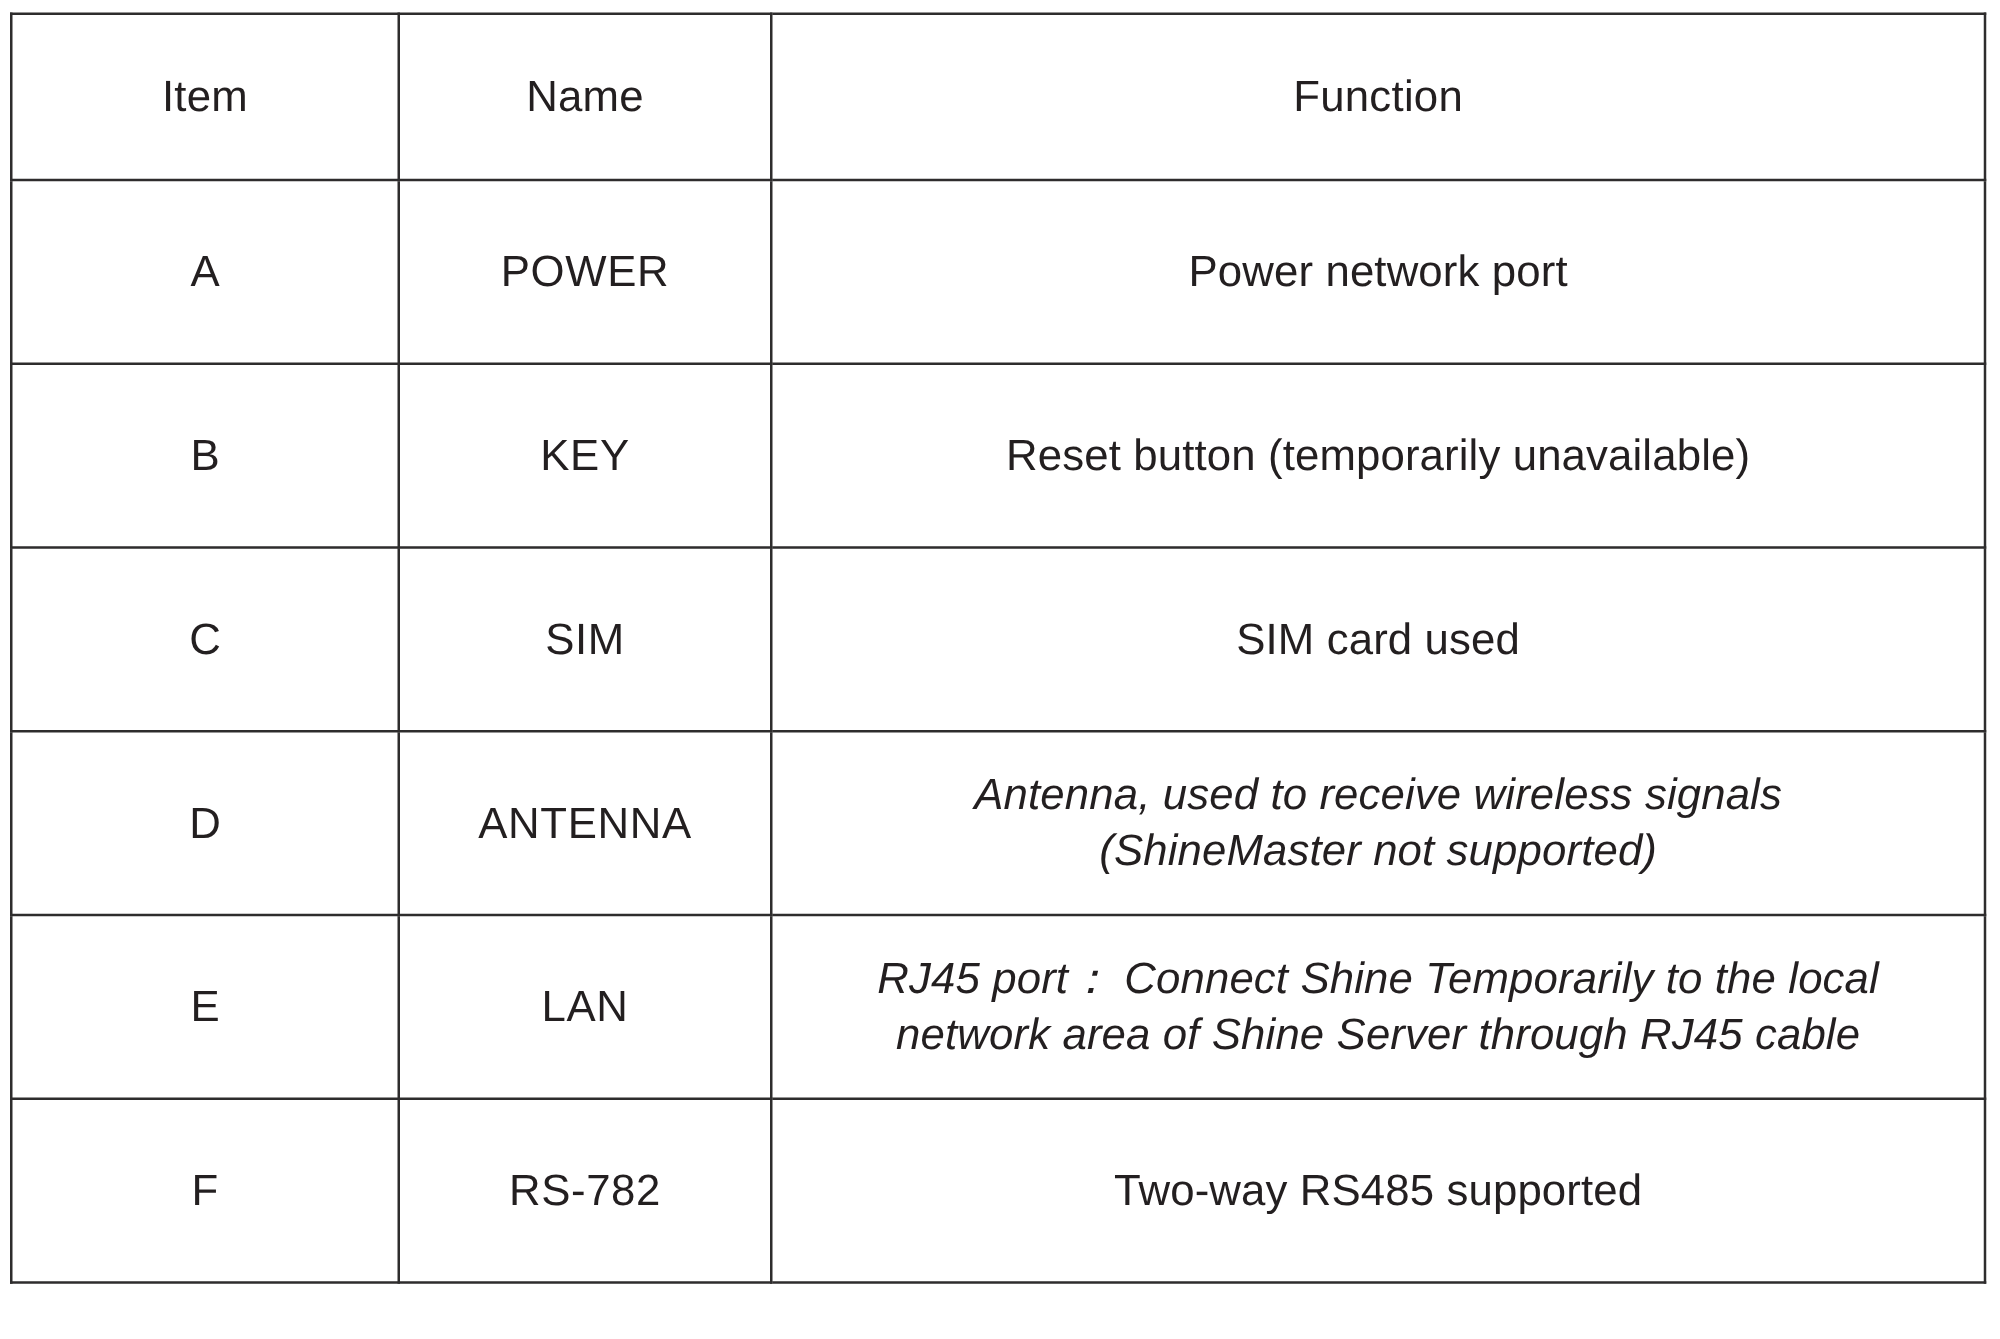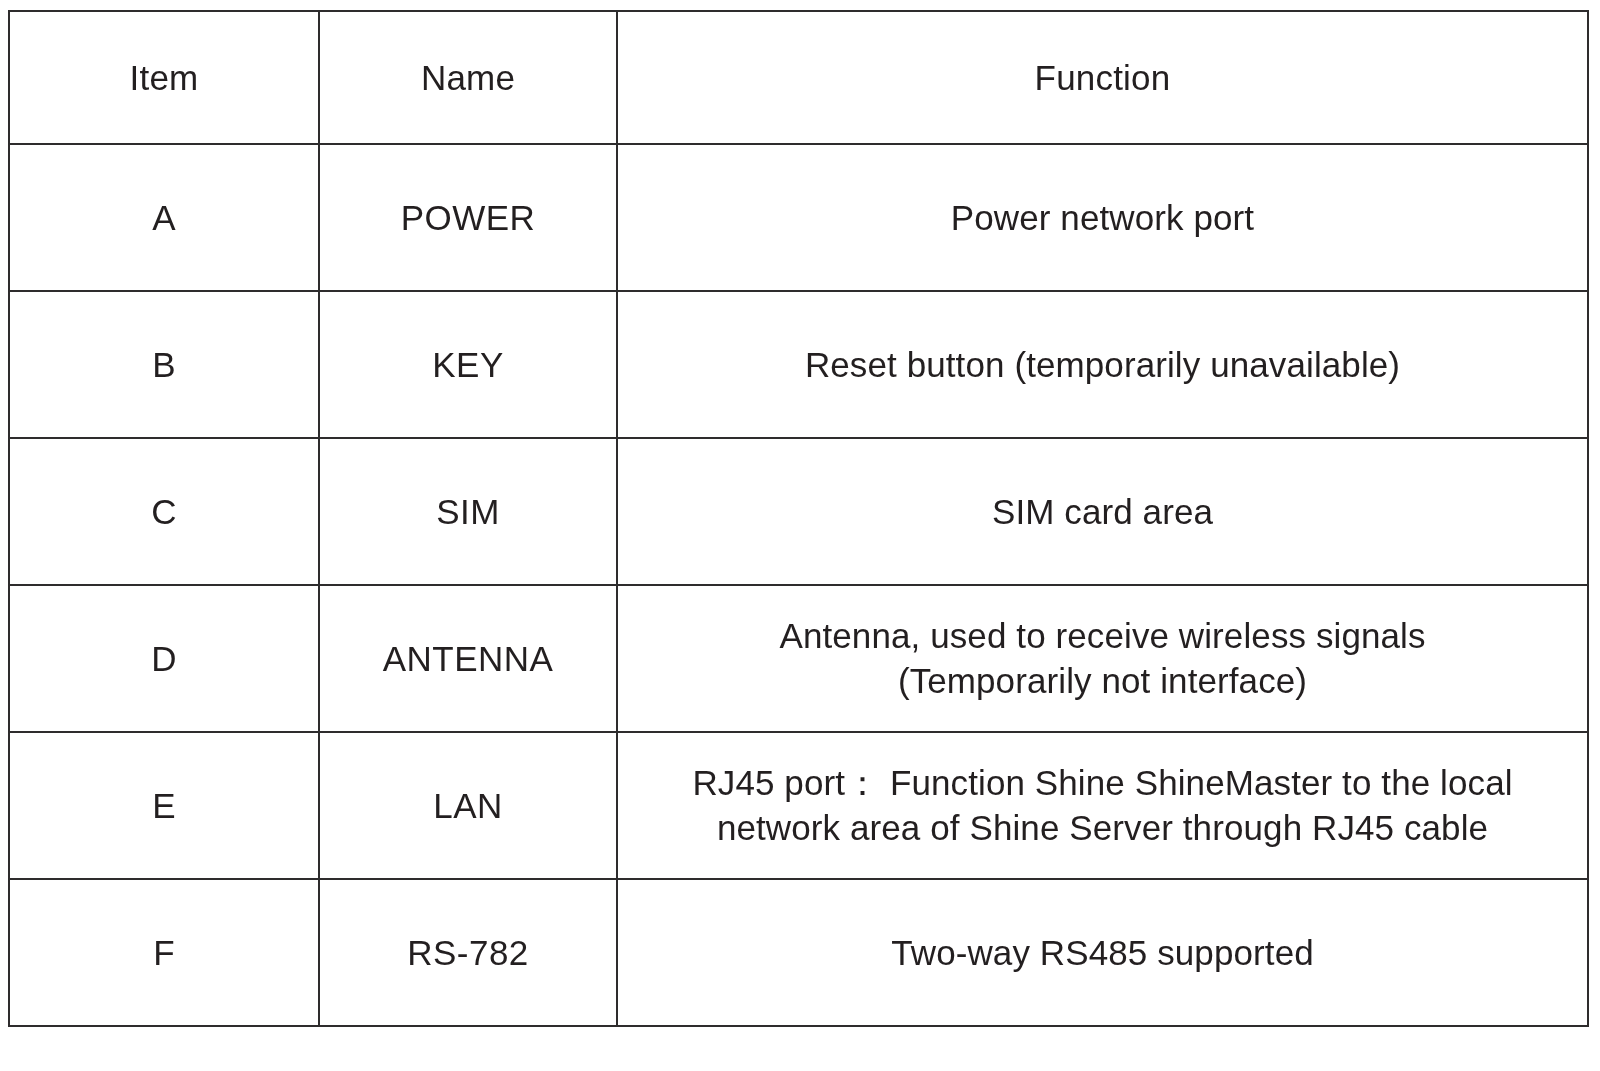--- a/index.html
+++ b/index.html
@@ -131,7 +131,7 @@
         <td class="cell-item">C</td>
         <td class="cell-name">SIM</td>
         <td class="cell-function">
-          <span class="fn-line">SIM card area</span>
+          <span class="fn-line">SIM card used</span>
         </td>
       </tr>
 

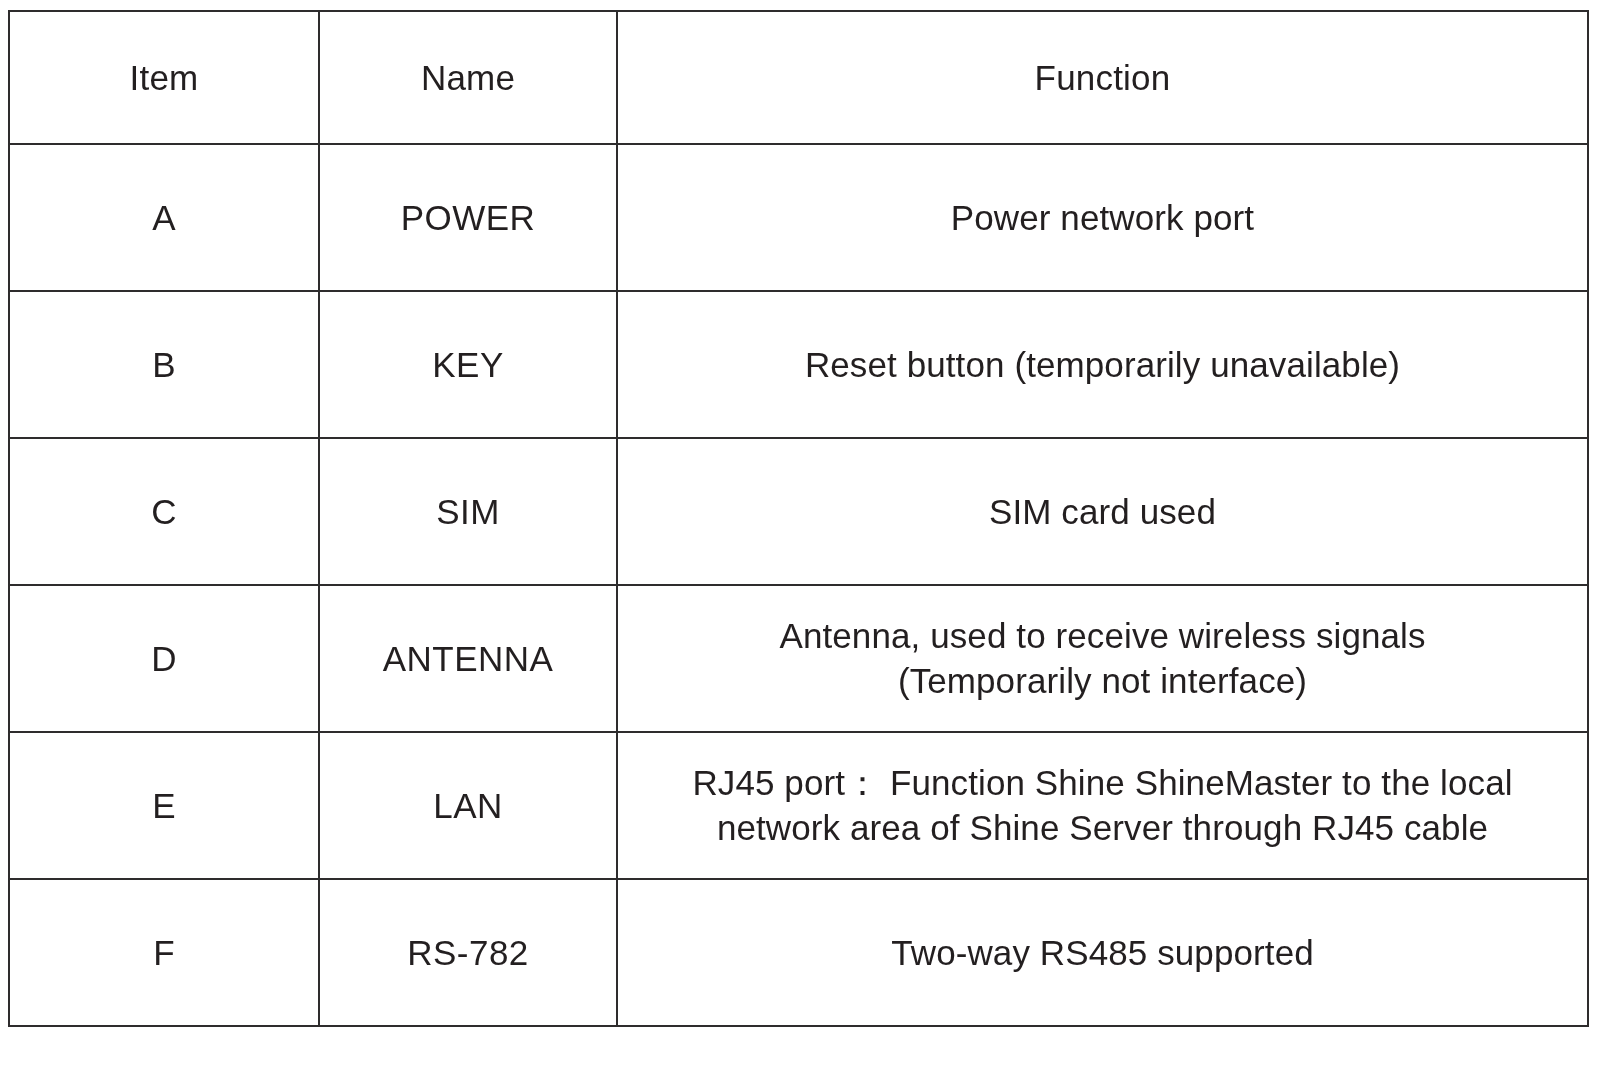--- a/index.html
+++ b/index.html
@@ -82,6 +82,7 @@
   
   .cell-function.multiline {
     line-height: 1.28;
+    font-style: italic;
   }
 
   .fn-line {

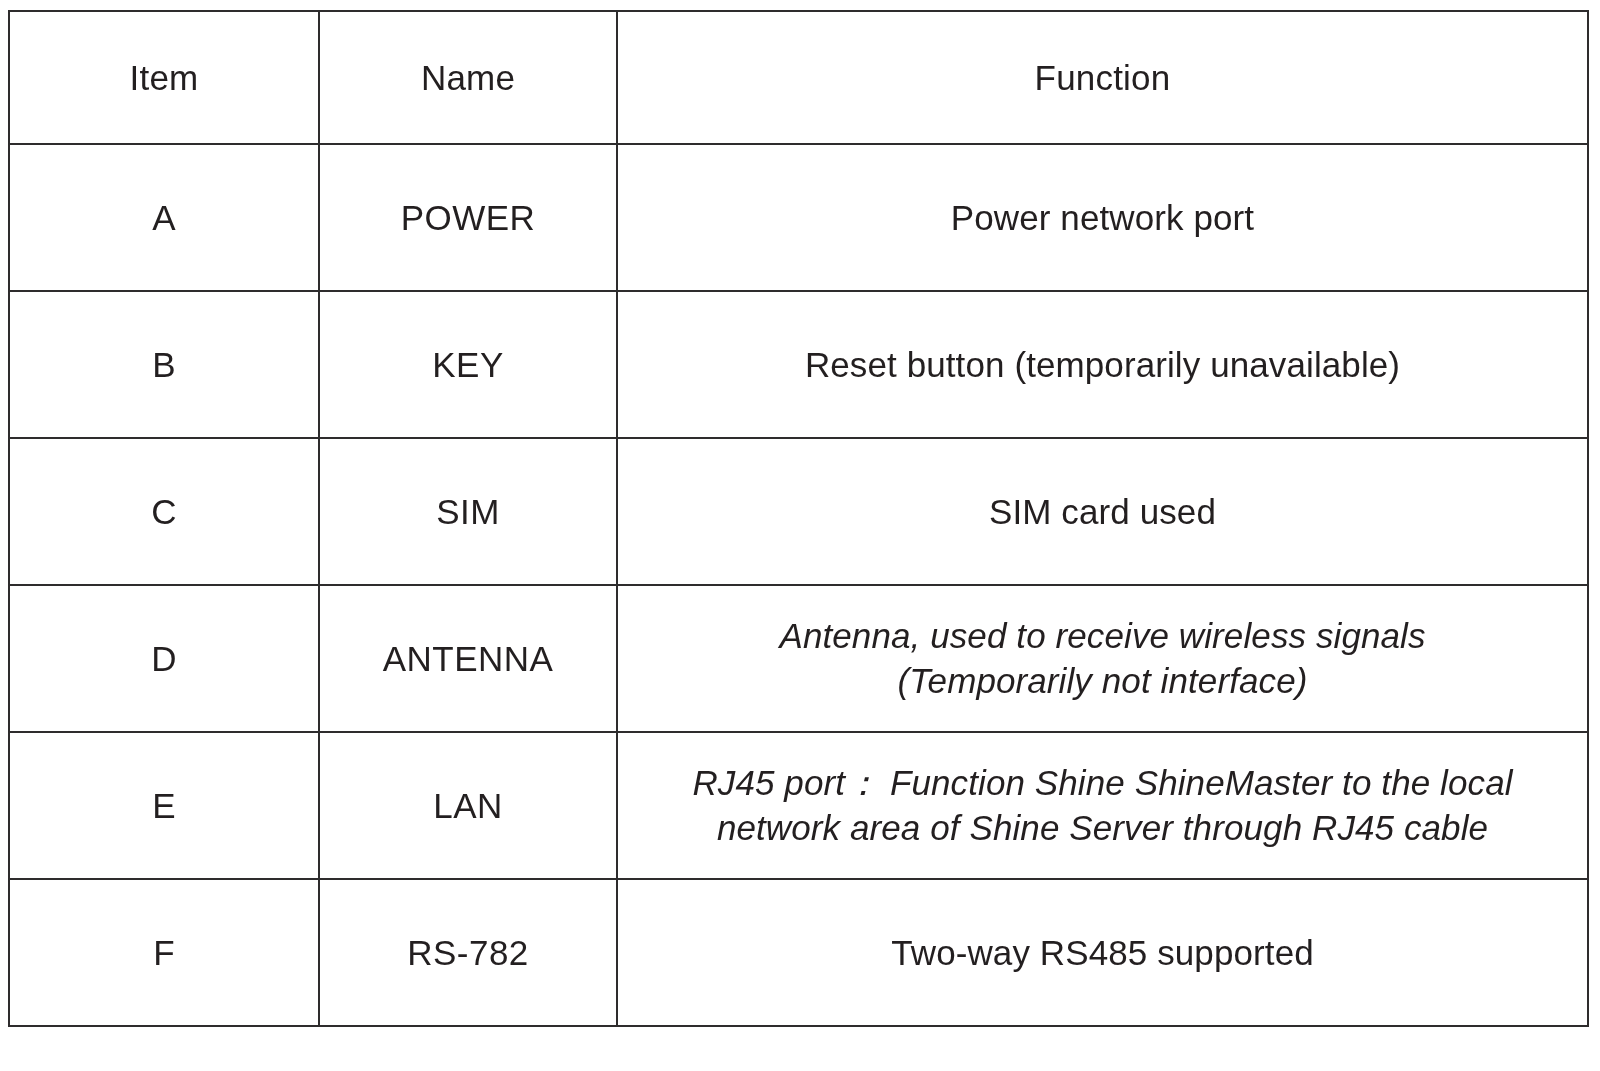--- a/index.html
+++ b/index.html
@@ -141,7 +141,7 @@
         <td class="cell-name">ANTENNA</td>
         <td class="cell-function multiline">
           <span class="fn-line">Antenna, used to receive wireless signals</span>
-          <span class="fn-line">(Temporarily not interface)</span>
+          <span class="fn-line">(ShineMaster not supported)</span>
         </td>
       </tr>
 

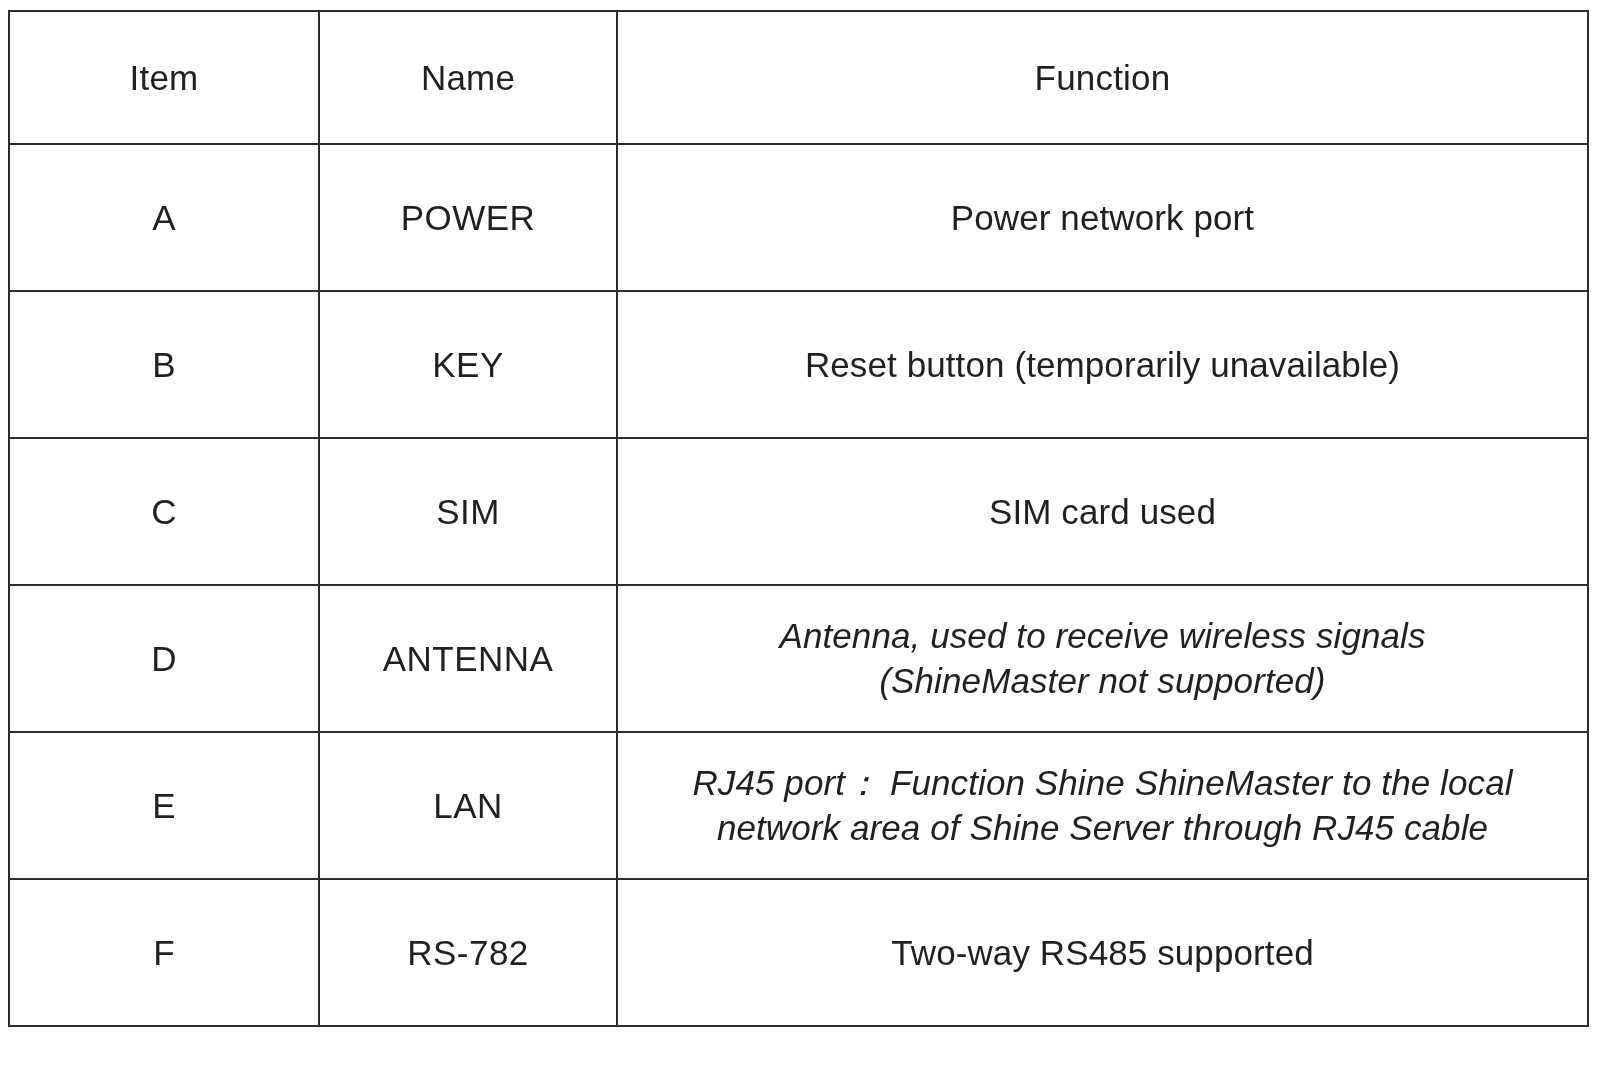--- a/index.html
+++ b/index.html
@@ -149,7 +149,7 @@
         <td class="cell-item">E</td>
         <td class="cell-name">LAN</td>
         <td class="cell-function multiline">
-          <span class="fn-line">RJ45 port：  Function Shine ShineMaster to the local</span>
+          <span class="fn-line">RJ45 port：  Connect Shine Temporarily to the local</span>
           <span class="fn-line">network area of Shine Server through RJ45 cable</span>
         </td>
       </tr>

